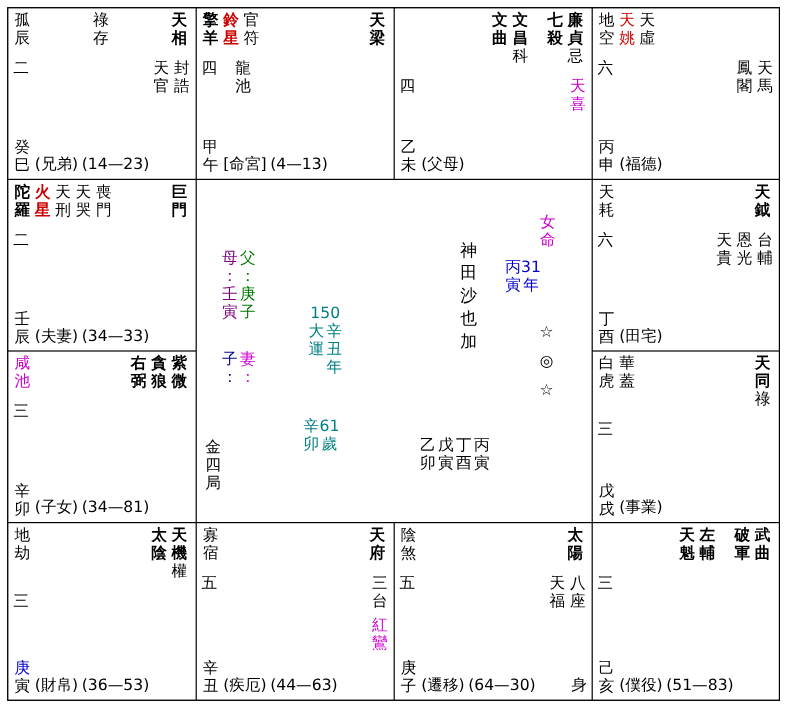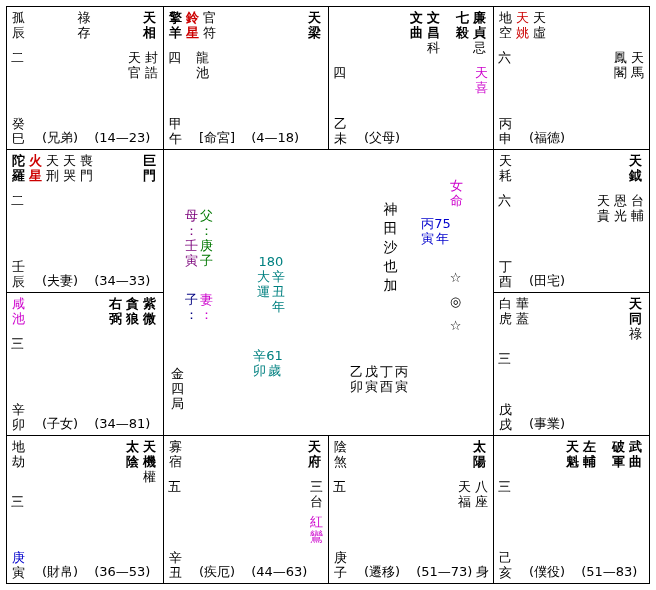--- a/index.html
+++ b/index.html
@@ -26,7 +26,7 @@
   .midrow{display:flex;}
   .midrow .vcol{margin-left:2px;}
   .bottom{margin-top:auto;display:flex;align-items:flex-end;font-size:13px;}
-  .bottom .pal,.bottom .ages{line-height:16px;white-space:nowrap;margin-left:16px;}
+  .bottom .pal,.bottom .ages{line-height:16px;white-space:nowrap;margin-left:3px;}
   .bottom .extra{line-height:16px;white-space:nowrap;margin-left:auto;}
   .hrow{display:flex;}
   .dhead{font-size:13px;line-height:15px;text-align:center;}

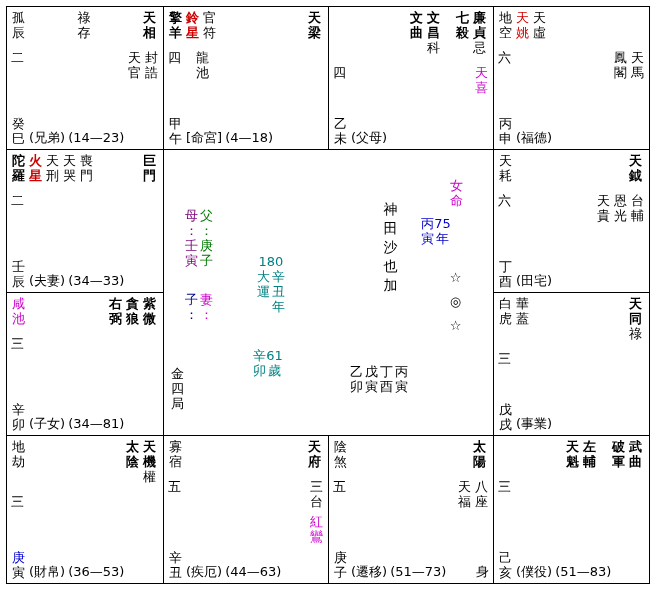--- a/index.html
+++ b/index.html
@@ -221,7 +221,7 @@
           <span>午</span>
         </div>
         <span class="pal">[命宮]</span>
-        <span class="ages">(4—18)</span>
+        <span class="ages">(4—13)</span>
       </div>
     </div>
     <div class="cell" style="grid-row-start: 1; grid-column-start: 3;">

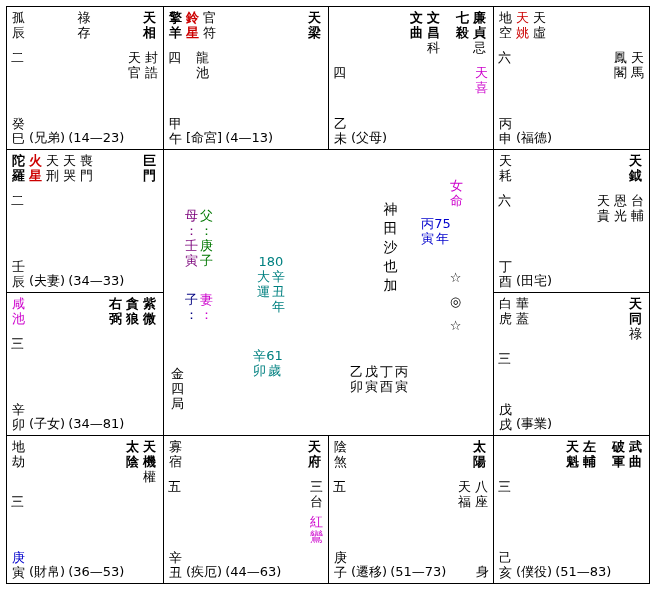--- a/index.html
+++ b/index.html
@@ -108,7 +108,7 @@
           <span style="color: rgb(0, 0, 204);">寅</span>
         </div>
         <div class="vcol">
-          <span style="color: rgb(0, 0, 204);">75</span>
+          <span style="color: rgb(0, 0, 204);">31</span>
           <span style="color: rgb(0, 0, 204);">年</span>
         </div>
       </div>

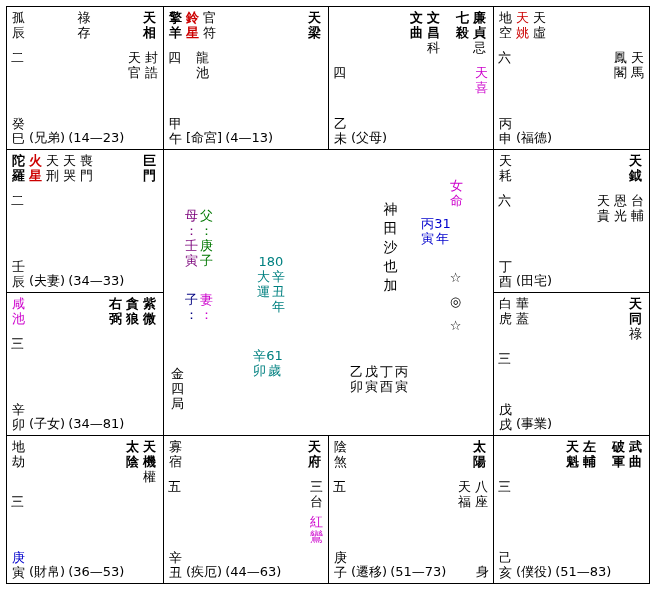--- a/index.html
+++ b/index.html
@@ -63,7 +63,7 @@
         </div>
       </div>
       <div style="color: rgb(0, 128, 128); left: 92px; top: 104px;">
-        <div class="dhead">180</div>
+        <div class="dhead">150</div>
         <div class="hrow">
           <div class="vcol">
             <span>大</span>

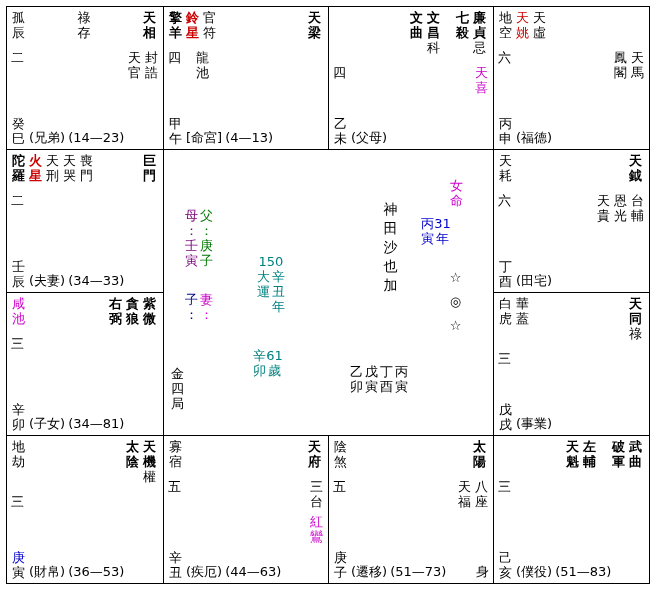--- a/index.html
+++ b/index.html
@@ -568,7 +568,7 @@
           <span>子</span>
         </div>
         <span class="pal">(遷移)</span>
-        <span class="ages">(51—73)</span>
+        <span class="ages">(64—30)</span>
         <span class="extra">身</span>
       </div>
     </div>

